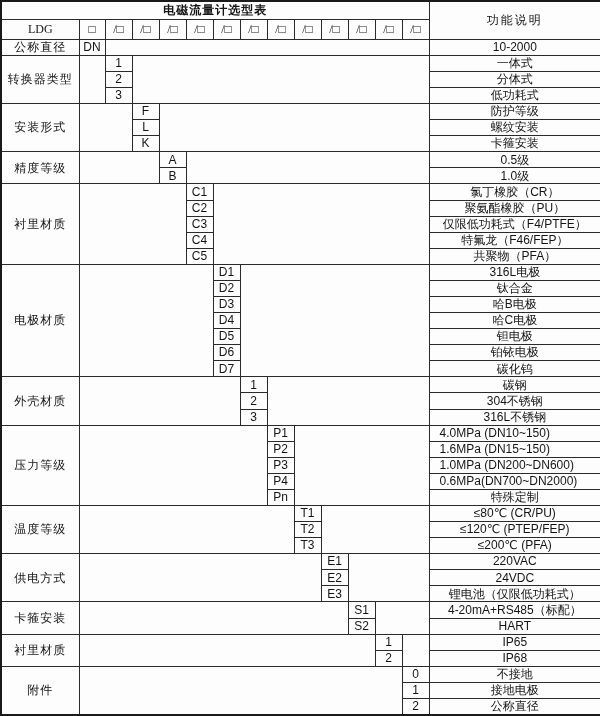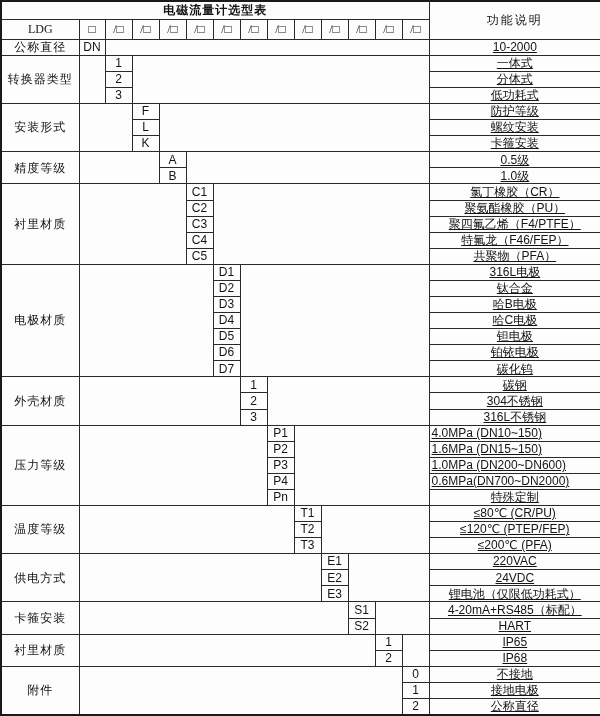--- a/index.html
+++ b/index.html
@@ -33,7 +33,7 @@
   td.code{font-size:11px;}
   td.box{font-size:13px;}
   td.boxcell{font-size:13px;}
-  td.desc{font-size:12px;text-decoration:underline;}
+  td.desc{font-size:12px;}
   td.desc.left{text-align:left;padding-left:2px;}
 </style>
 </head>

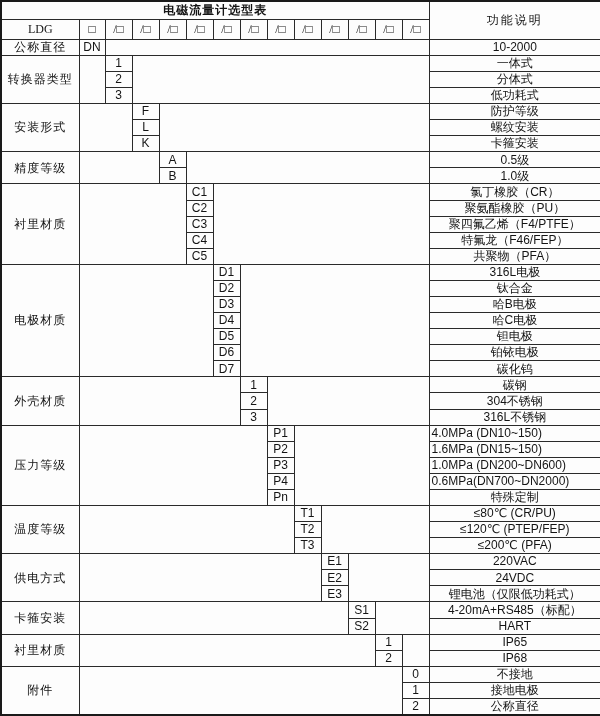--- a/index.html
+++ b/index.html
@@ -141,7 +141,7 @@
         </tr>
         <tr class="r-body">
           <td class="code">C3</td>
-          <td class="desc">聚四氟乙烯（F4/PTFE）</td>
+          <td class="desc">仅限低功耗式（F4/PTFE）</td>
         </tr>
         <tr class="r-body">
           <td class="code">C4</td>

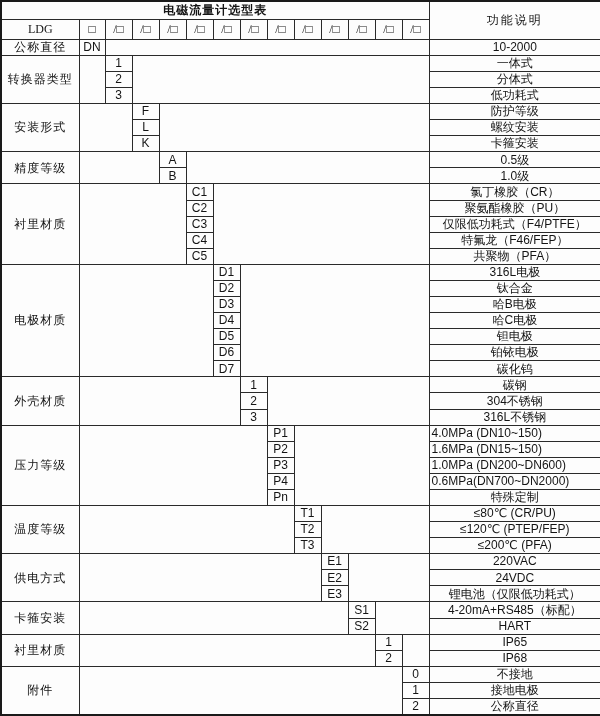--- a/index.html
+++ b/index.html
@@ -34,7 +34,7 @@
   td.box{font-size:13px;}
   td.boxcell{font-size:13px;}
   td.desc{font-size:12px;}
-  td.desc.left{text-align:left;padding-left:2px;}
+  td.desc.left{text-align:left;padding-left:10px;}
 </style>
 </head>
 <body>

